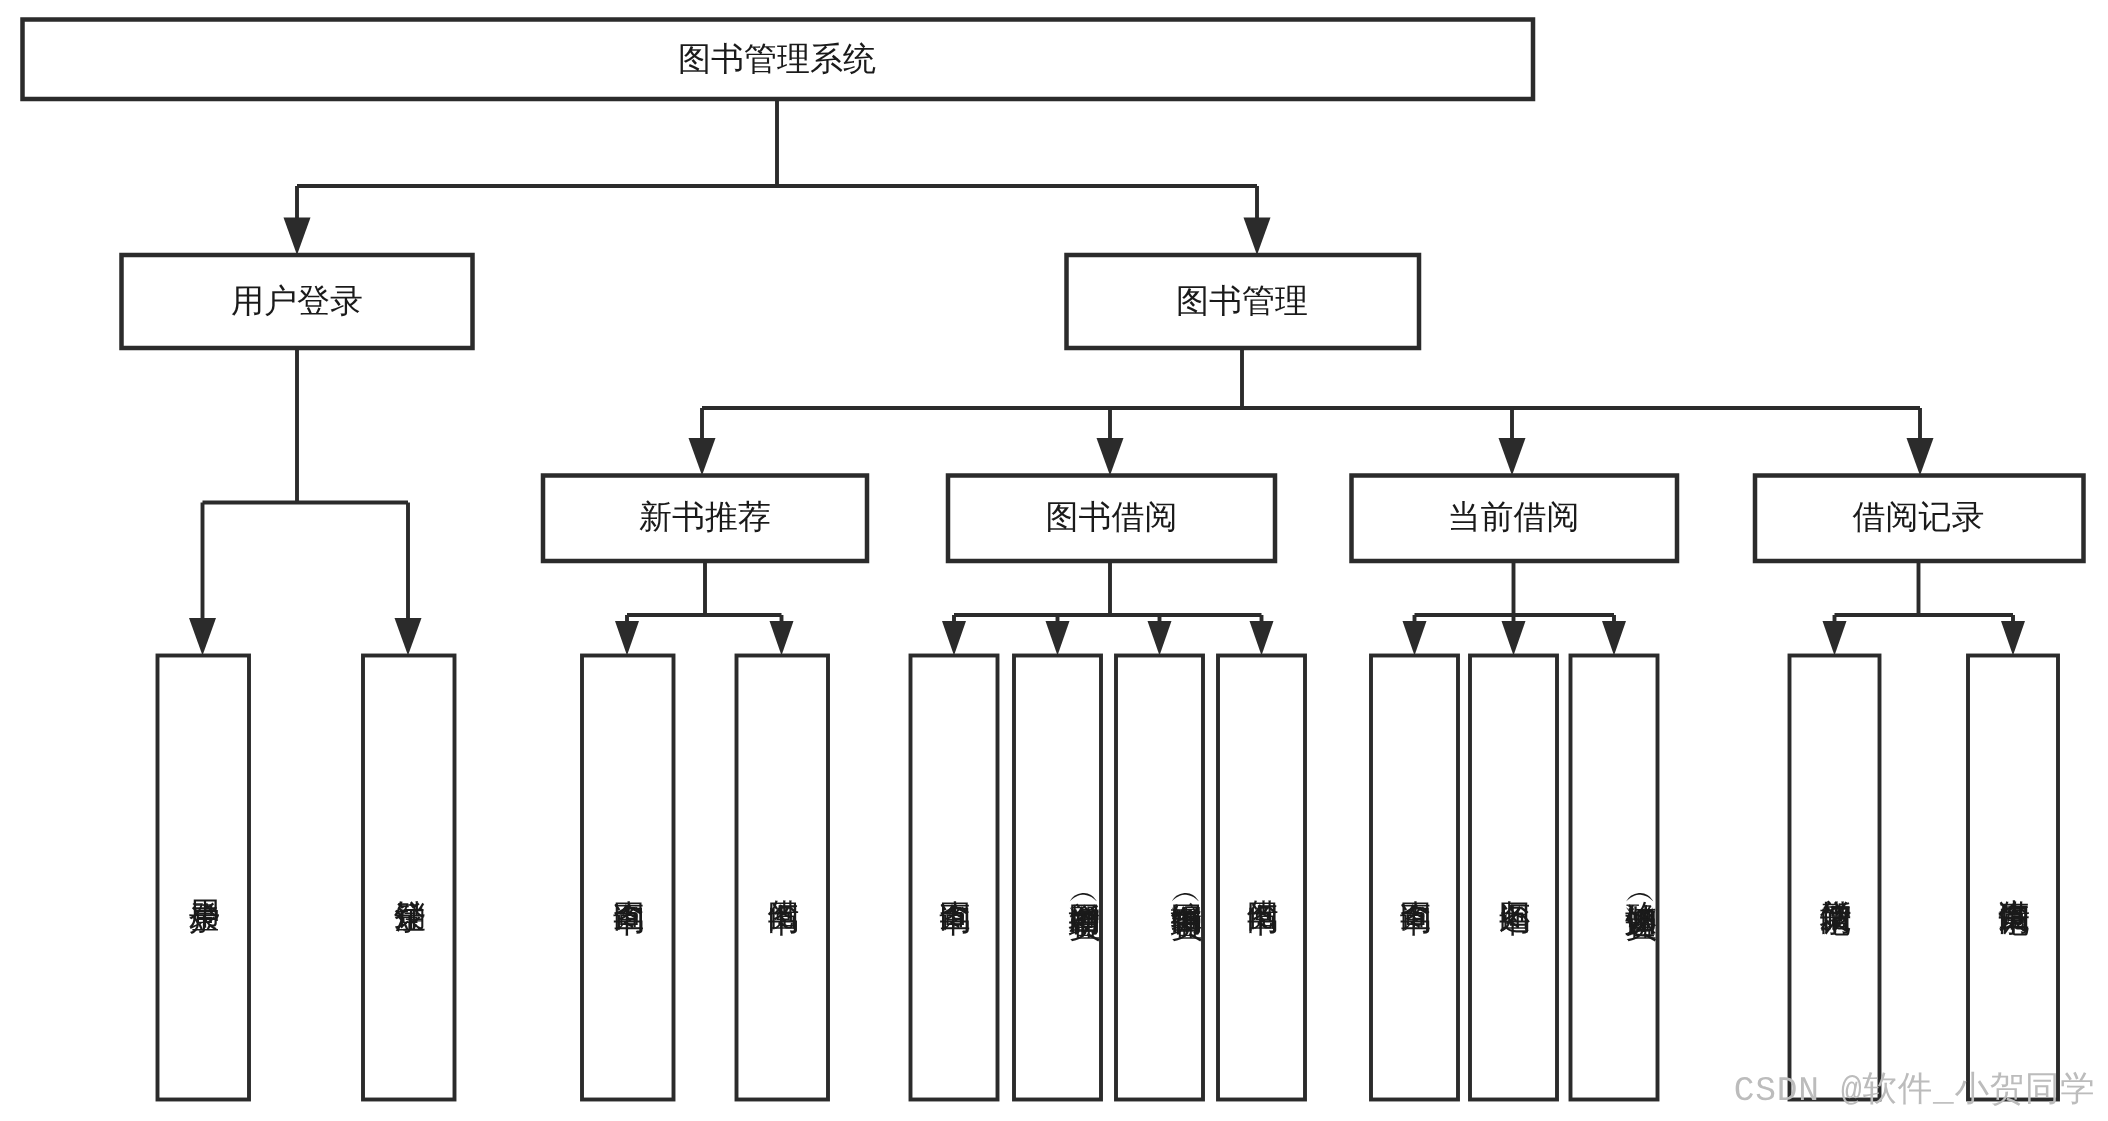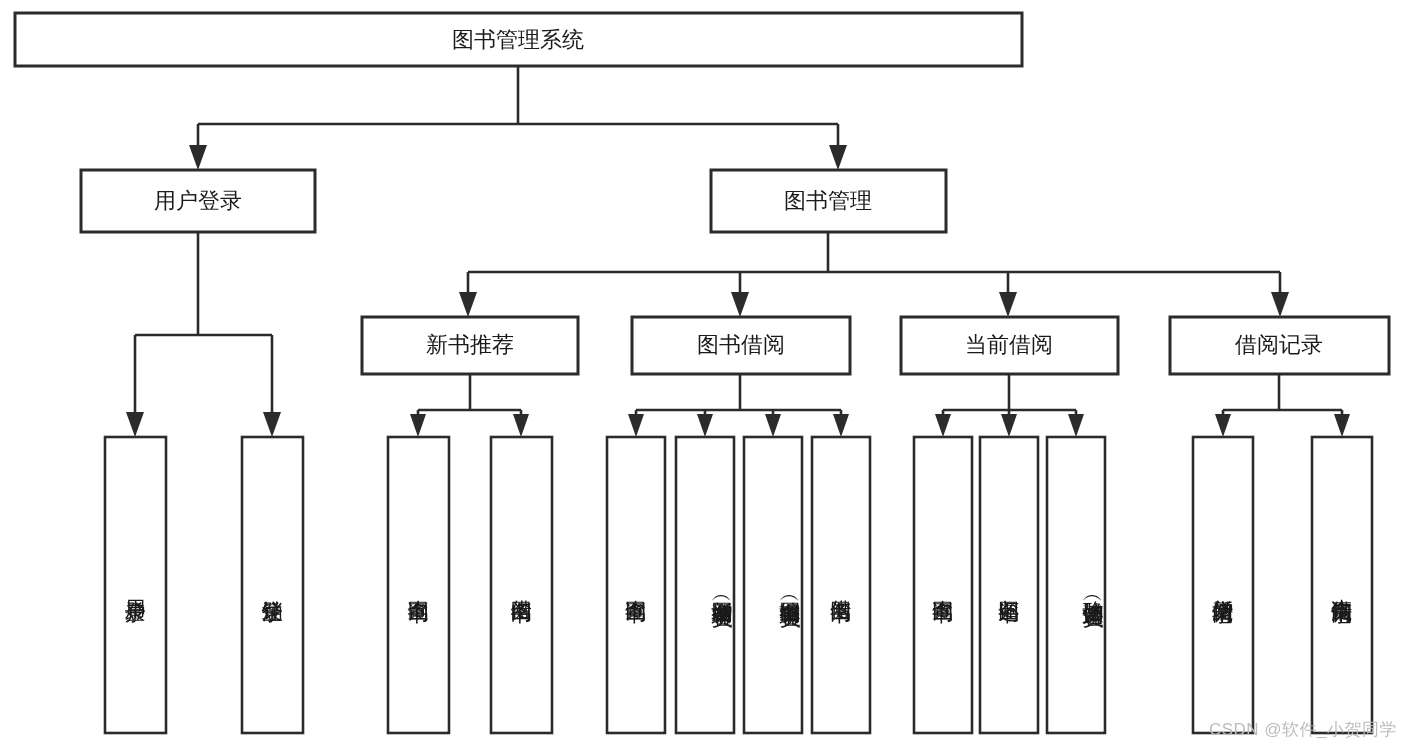--- a/index.html
+++ b/index.html
@@ -72,8 +72,8 @@
     position: absolute;
     right: 8px;
     bottom: 6px;
-    font-family: Liberation Sans, sans-serif;
-    font-size: 17px;
+    font-family: Liberation Mono, monospace;
+    font-size: 23px;
     color: #bcbcbc;
     letter-spacing: 0.5px;
     white-space: nowrap;

